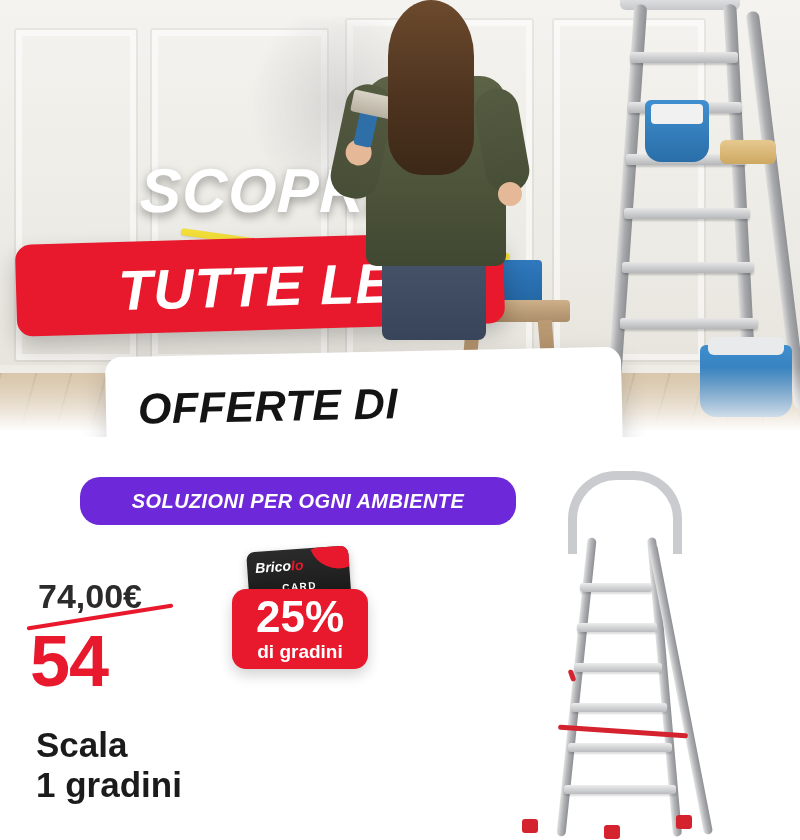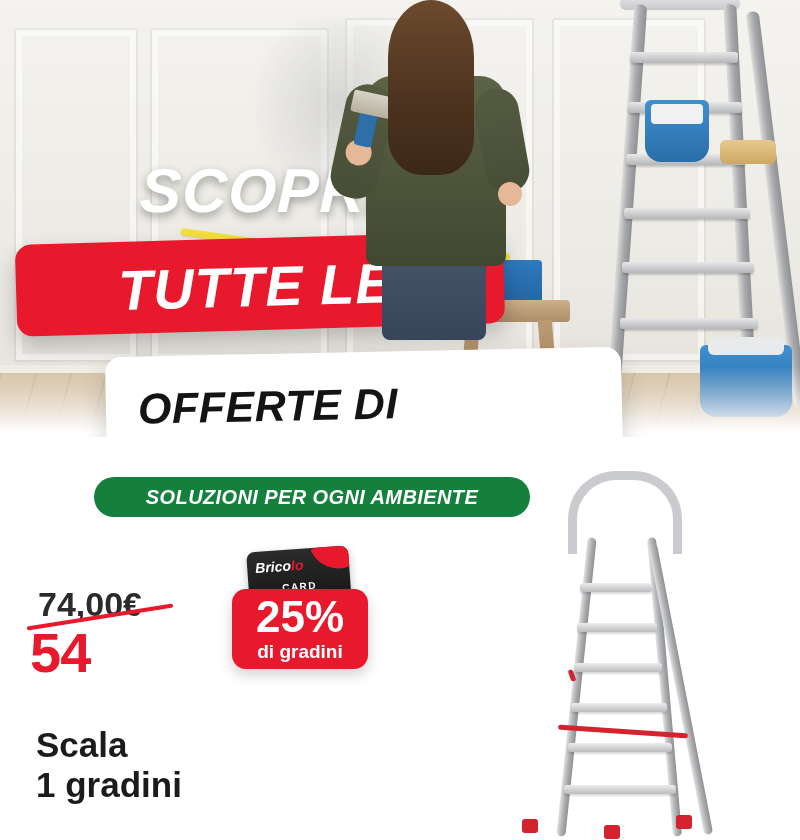--- a/index.html
+++ b/index.html
@@ -201,9 +201,9 @@
     background: #ffffff;
   }
   .soluzioni {
-    position: absolute; left: 94px; top: 40px;
-    width: 436px; height: 40px;
-    background: #15803d; border-radius: 20px;
+    position: absolute; left: 80px; top: 40px;
+    width: 436px; height: 48px;
+    background: #6d28d9; border-radius: 20px;
     display: flex; align-items: center; justify-content: center;
   }
   .soluzioni span {

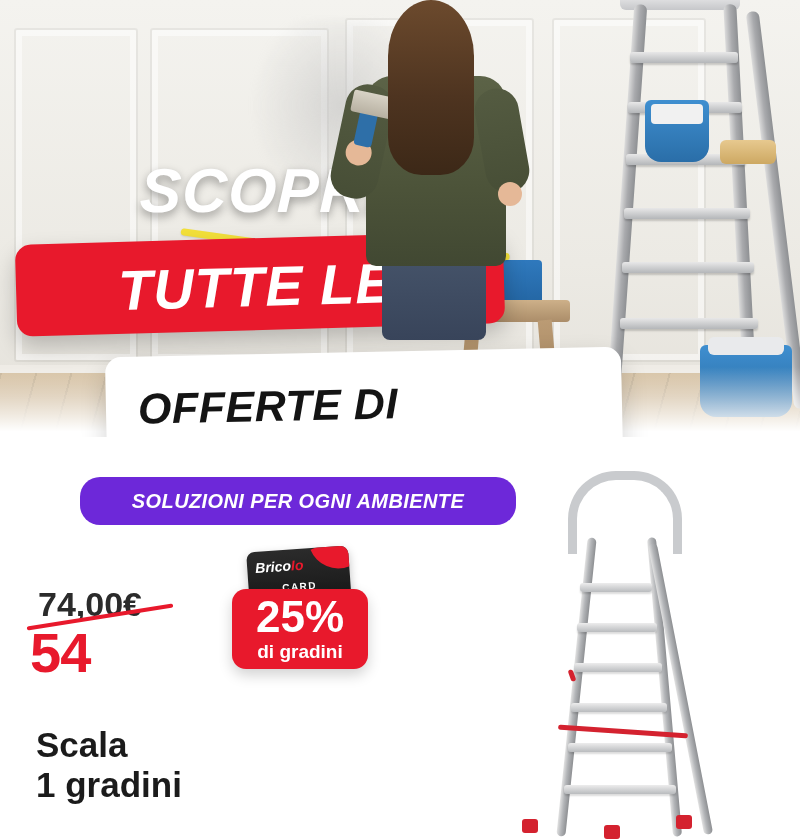--- a/index.html
+++ b/index.html
@@ -212,7 +212,7 @@
   }
 
   .old-price {
-    position: absolute; left: 38px; top: 148px;
+    position: absolute; left: 38px; top: 140px;
     font-size: 34px; font-weight: 700; color: #2b2b2b;
   }
   .strike {

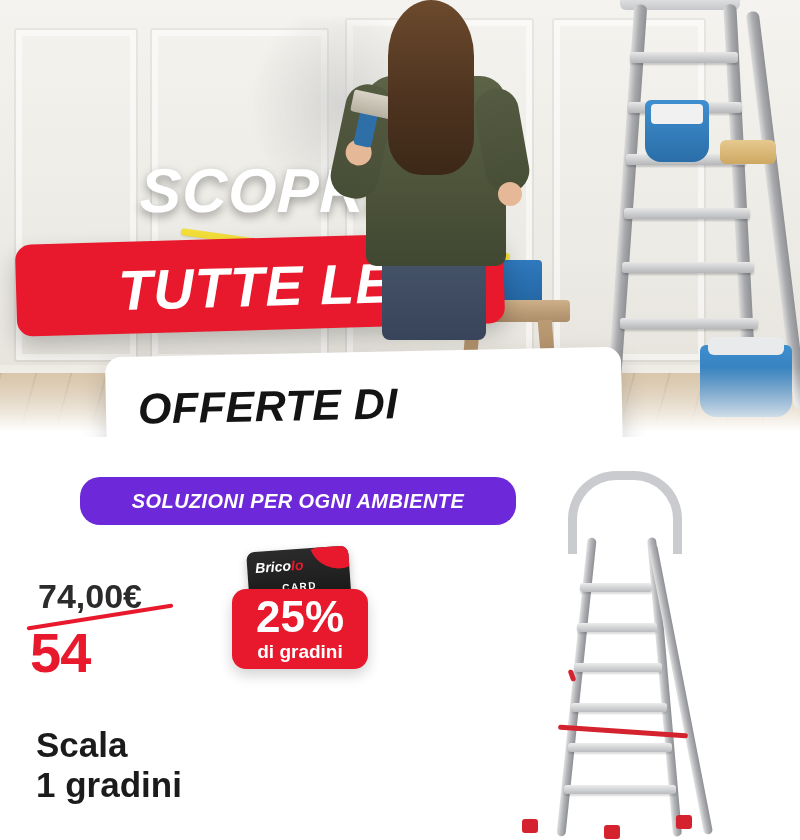--- a/index.html
+++ b/index.html
@@ -225,7 +225,7 @@
     color: #e8192c; font-weight: 800;
     display: flex; align-items: baseline;
   }
-  .new-price .big { font-size: 56px; line-height: 1; letter-spacing: -1px; }
+  .new-price .big { font-size: 72px; line-height: 1; letter-spacing: -1px; }
   .new-price .small { font-size: 38px; font-weight: 800; }
 
   .product-name {

